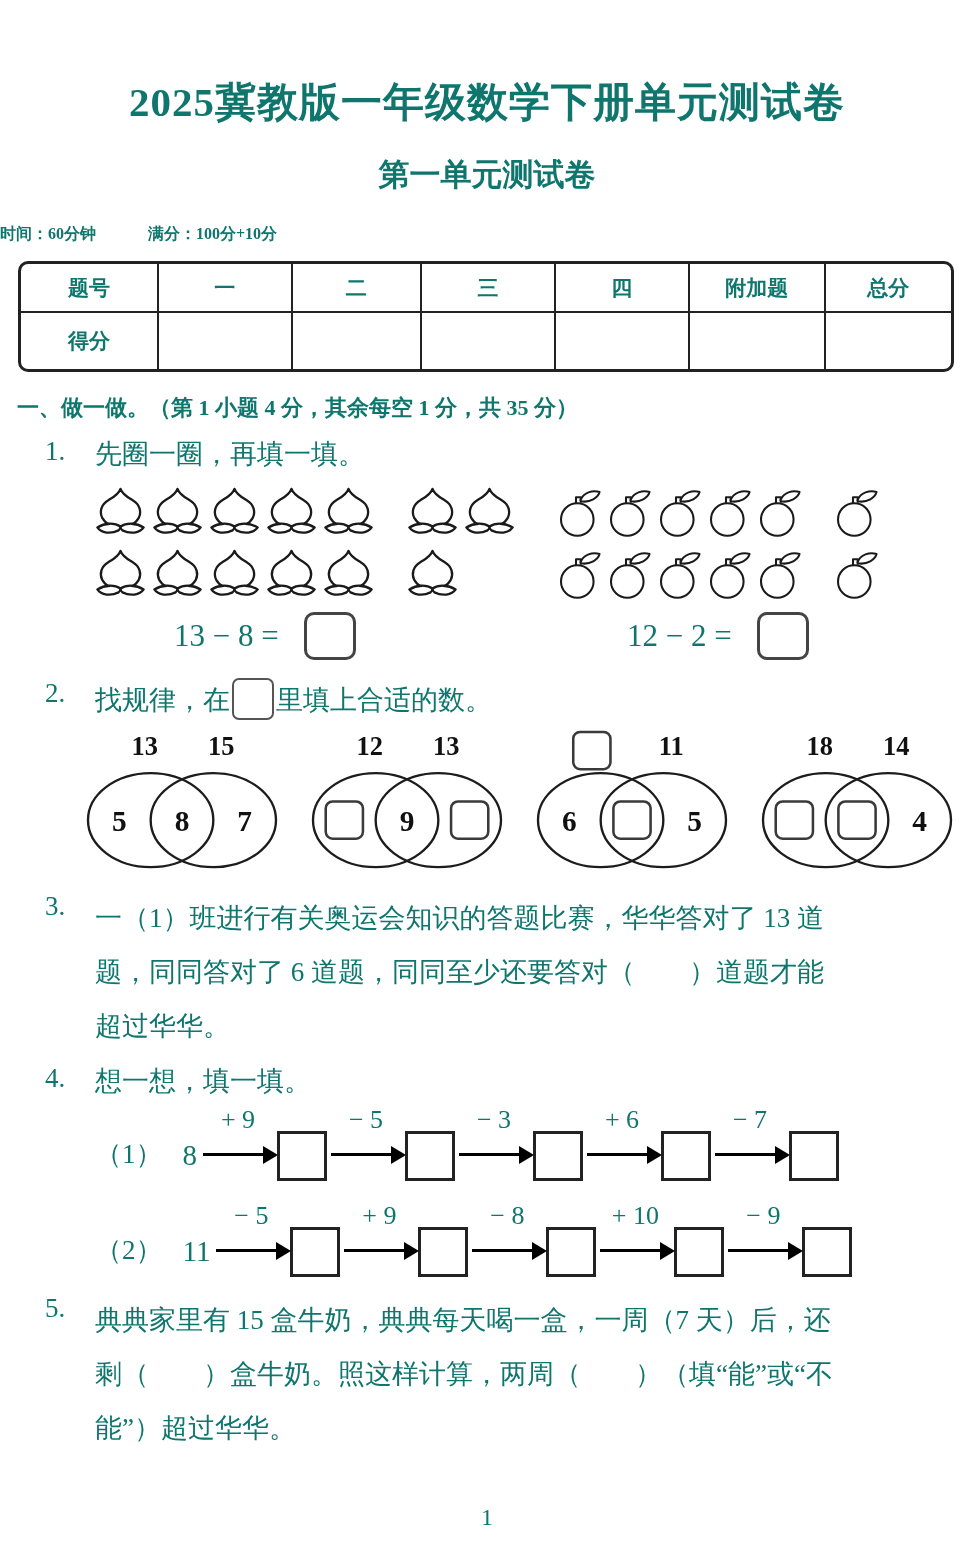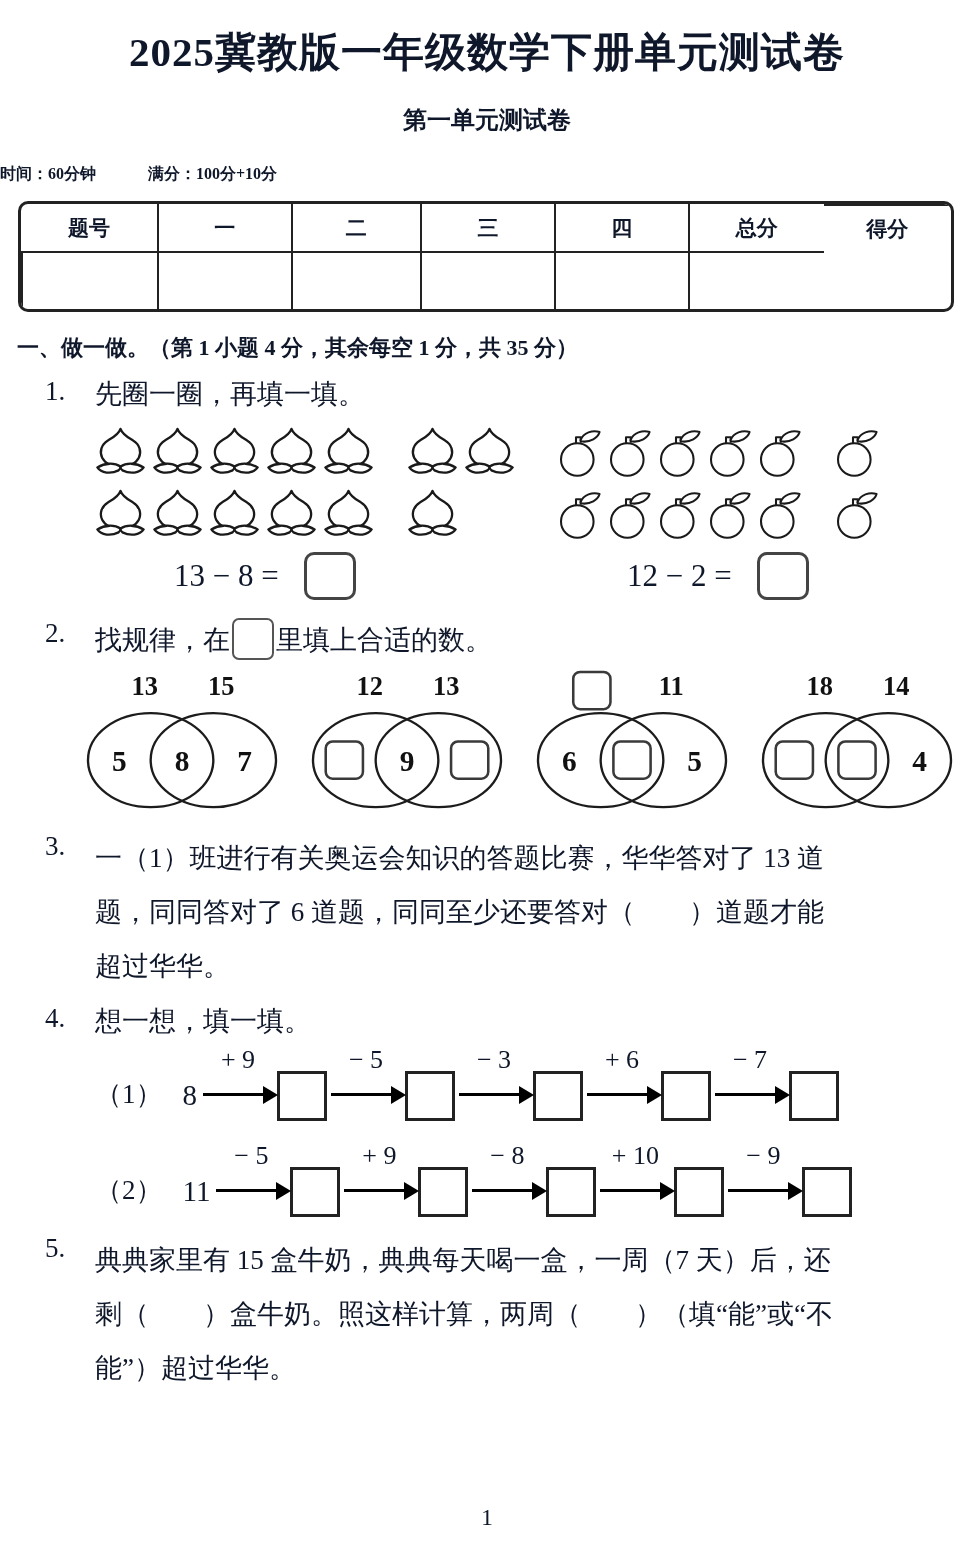--- a/index.html
+++ b/index.html
@@ -4,9 +4,9 @@
 <style>
   html,body{margin:0;padding:0;background:#e8e8e8;}
   .page{
-    width:974px;height:1557px;margin:0 auto;background:#ffffff;color:#0f172a;
+    width:974px;height:1557px;margin:0 auto;background:#ffffff;color:#0f766e;
     font-family:"Liberation Serif","DejaVu Serif",serif;
-    position:relative;overflow:hidden;box-sizing:border-box;padding-top:26px;
+    position:relative;overflow:hidden;box-sizing:border-box;padding-top:76px;
   }
   .title{font-size:41px;font-weight:bold;text-align:center;letter-spacing:1px;line-height:52px;}
   .subtitle{font-size:24px;font-weight:bold;text-align:center;margin-top:26px;}

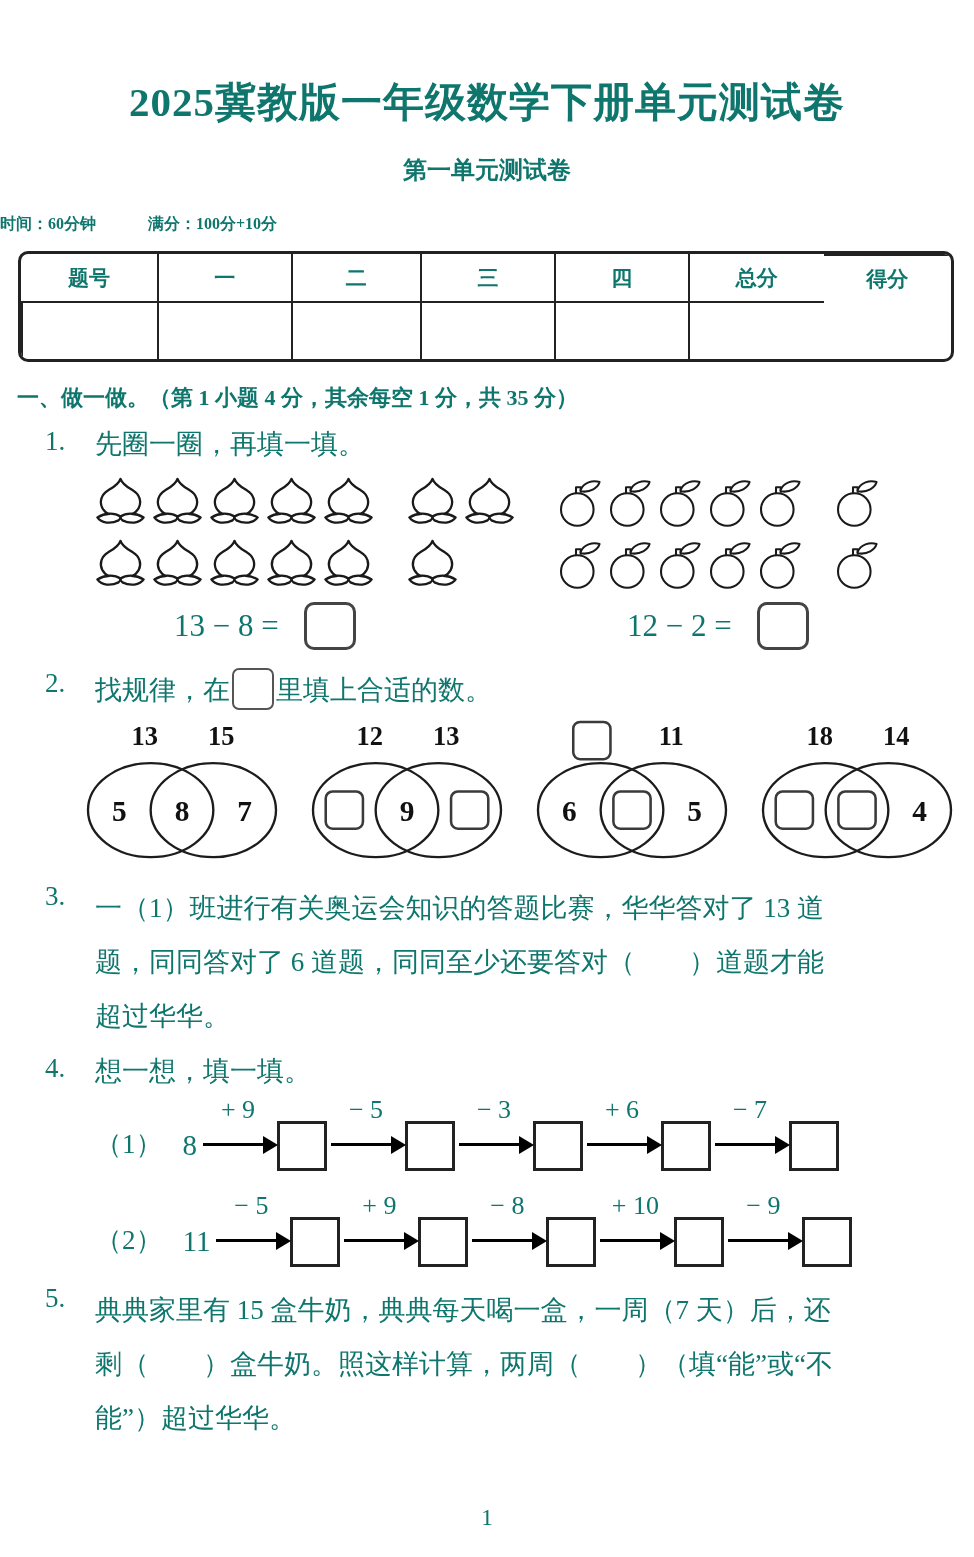--- a/index.html
+++ b/index.html
@@ -9,7 +9,7 @@
     position:relative;overflow:hidden;box-sizing:border-box;padding-top:76px;
   }
   .title{font-size:41px;font-weight:bold;text-align:center;letter-spacing:1px;line-height:52px;}
-  .subtitle{font-size:24px;font-weight:bold;text-align:center;margin-top:26px;}
+  .subtitle{font-size:31px;font-weight:bold;text-align:center;margin-top:26px;}
   .meta{display:flex;justify-content:flex-start;gap:52px;margin-top:28px;font-size:16px;font-weight:bold;}
   
   .score-table{

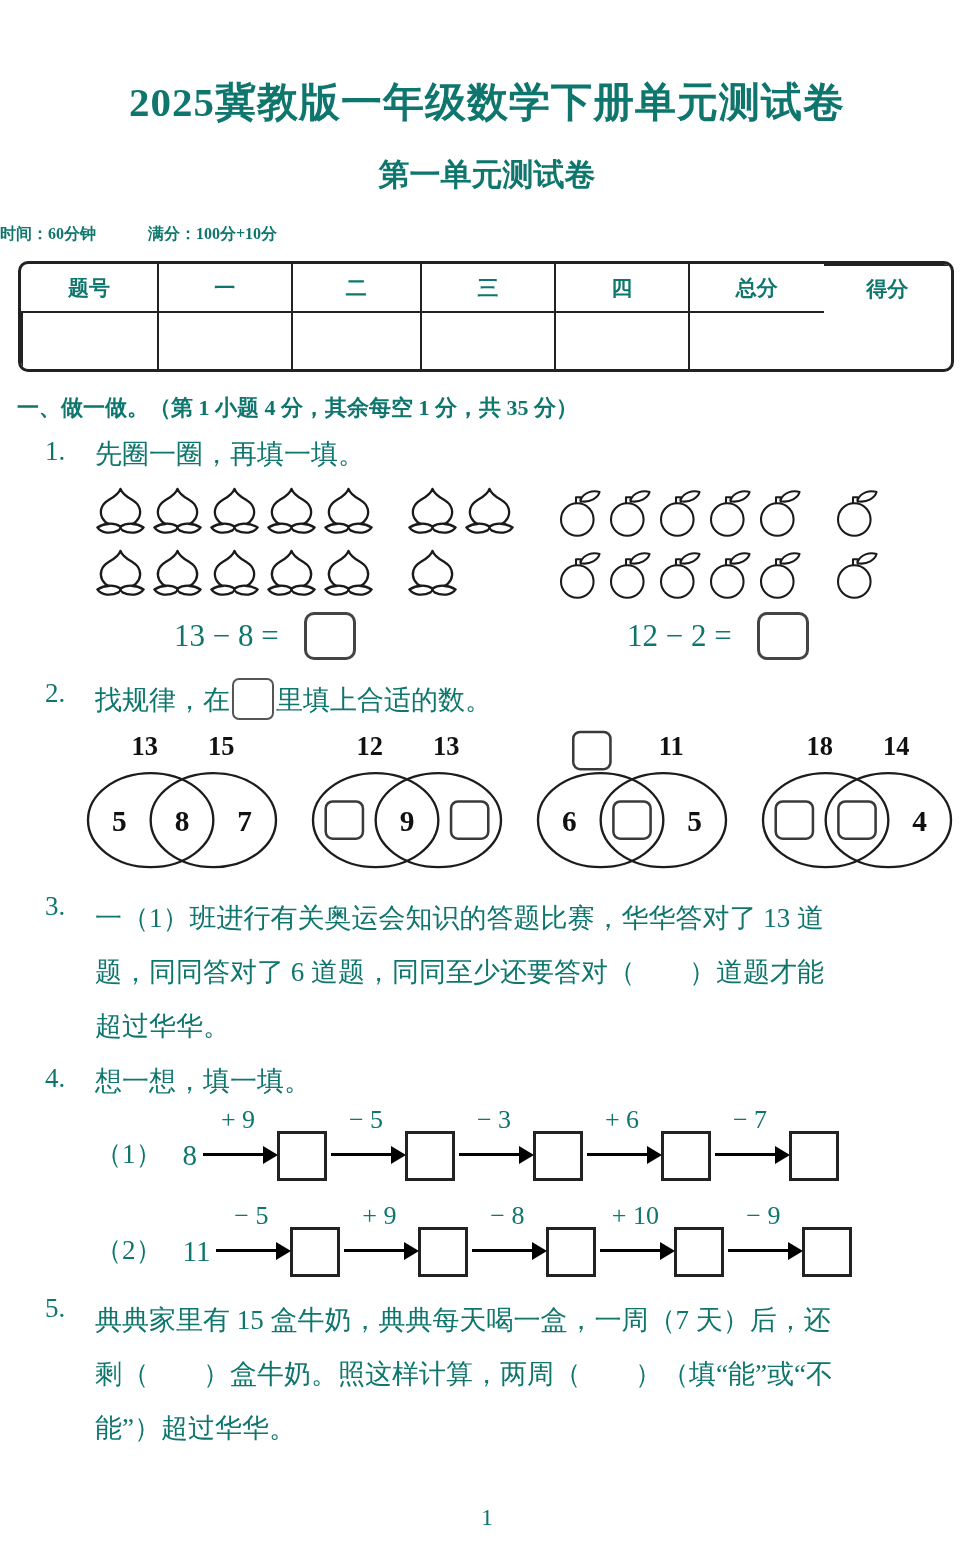--- a/index.html
+++ b/index.html
@@ -99,6 +99,7 @@
     <div class="st">二</div>
     <div class="st">三</div>
     <div class="st">四</div>
+    <div class="st">附加题</div>
     <div class="st">总分</div>
     <div class="st row2 c1">得分</div>
     <div class="st row2"></div>

